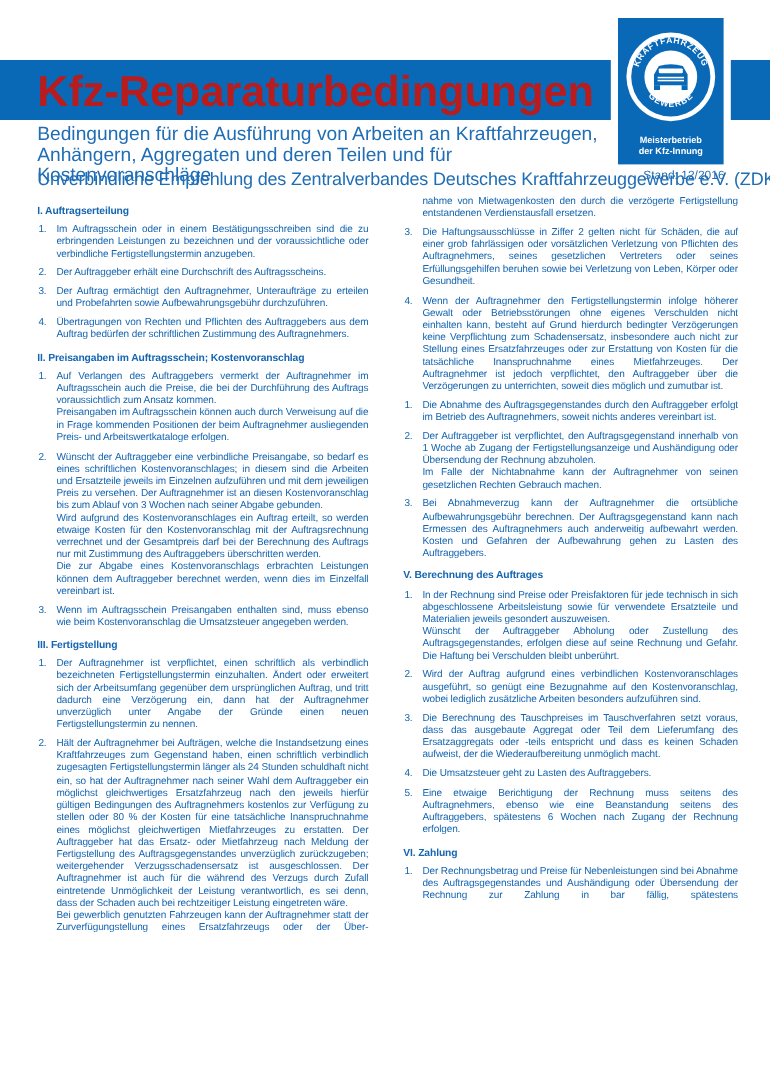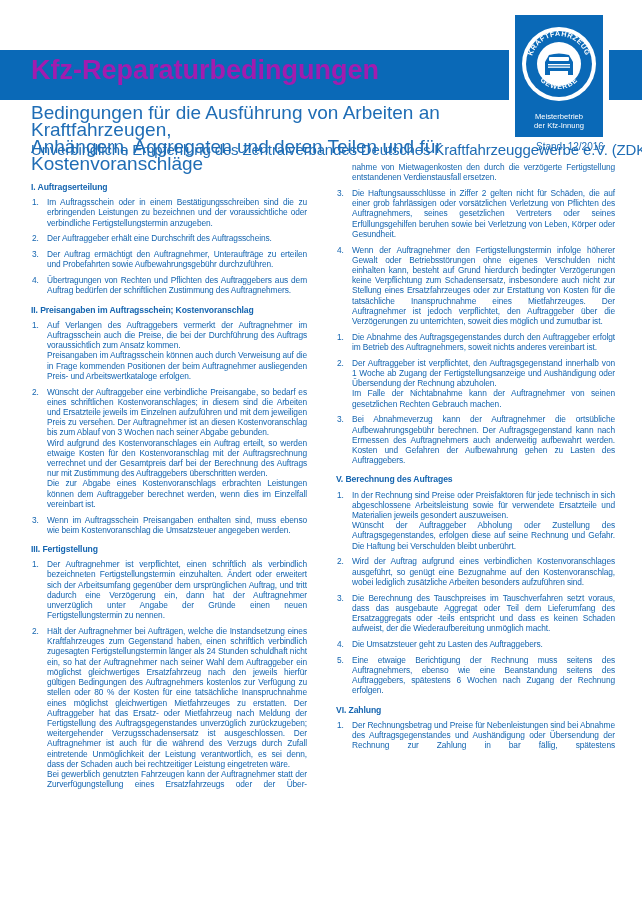--- a/index.html
+++ b/index.html
@@ -8,7 +8,7 @@
 
   .banner { position: absolute; left: 0; top: 50px; width: 642px; height: 50px; background: #0a69b7; }
   .banner-gap { position: absolute; left: 509px; top: 50px; width: 100px; height: 50px; background: #ffffff; }
-  .title { position: absolute; left: 31px; top: 55px; font-size: 27px; font-weight: bold; color: #a21caf; letter-spacing: 0px; white-space: nowrap; }
+  .title { position: absolute; left: 31px; top: 55px; font-size: 36px; font-weight: bold; color: #b91c1c; letter-spacing: 0px; white-space: nowrap; }
 
   .logo { position: absolute; left: 515px; top: 15px; width: 88px; height: 122px; background: #0a69b7; color: #fff; }
   .logo svg { position: absolute; left: 4px; top: 4px; }

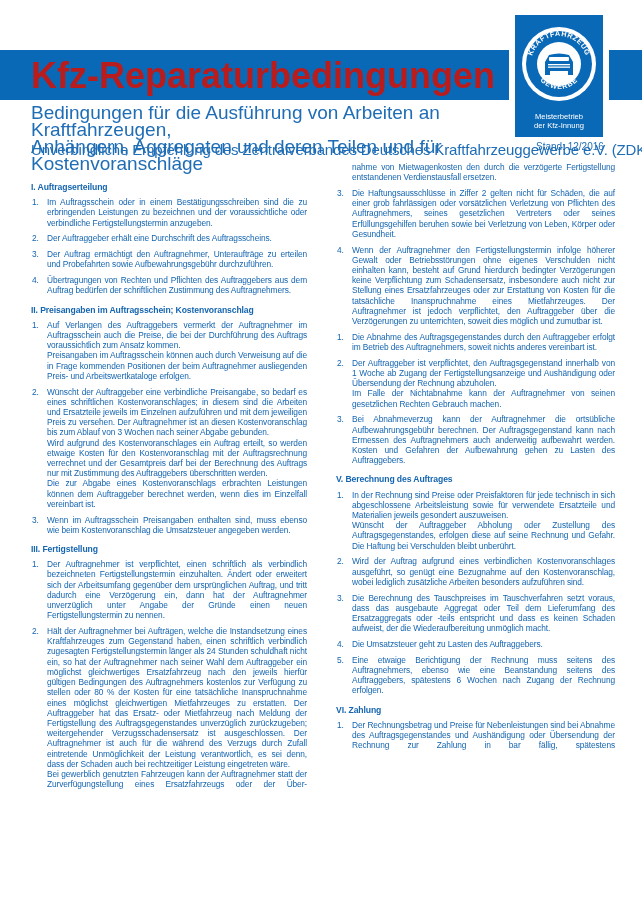--- a/index.html
+++ b/index.html
@@ -14,7 +14,7 @@
   .logo svg { position: absolute; left: 4px; top: 4px; }
   .logo-caption { position: absolute; left: 0; top: 97px; width: 88px; text-align: center; font-size: 7.6px; font-weight: normal; line-height: 9px; color: #ffffff; }
 
-  .subtitle { position: absolute; left: 31px; top: 104px; font-size: 19px; line-height: 17px; color: #1f6db5; width: 470px; }
+  .subtitle { position: absolute; left: 31px; top: 104px; font-size: 16px; line-height: 17px; color: #1f6db5; width: 470px; }
   .recommend { position: absolute; left: 31px; top: 141px; font-size: 15px; color: #1f6db5; white-space: nowrap; letter-spacing: -0.15px; }
   .stand { position: absolute; left: 536px; top: 141px; font-size: 10px; color: #1f6db5; white-space: nowrap; }
 

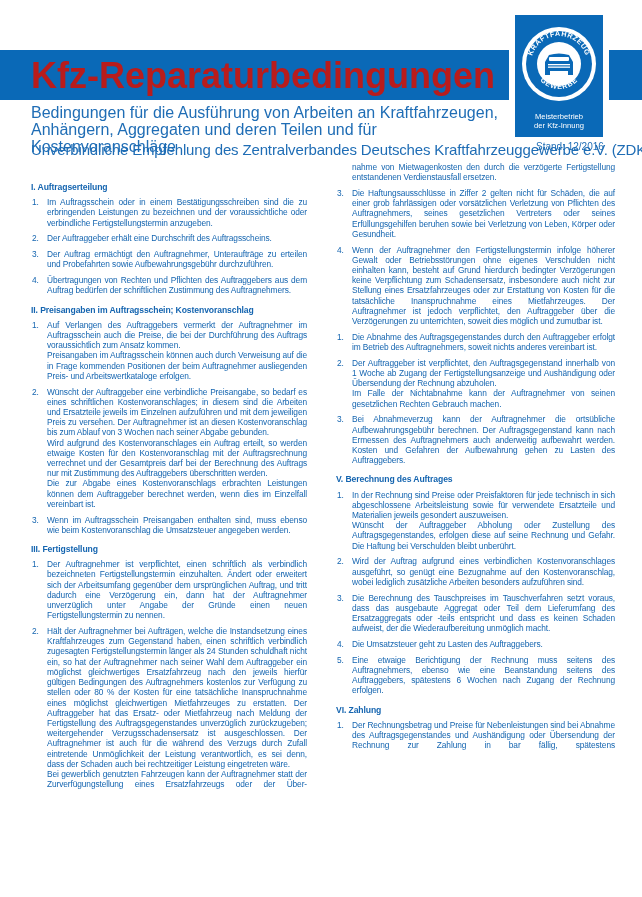--- a/index.html
+++ b/index.html
@@ -12,7 +12,7 @@
 
   .logo { position: absolute; left: 515px; top: 15px; width: 88px; height: 122px; background: #0a69b7; color: #fff; }
   .logo svg { position: absolute; left: 4px; top: 4px; }
-  .logo-caption { position: absolute; left: 0; top: 97px; width: 88px; text-align: center; font-size: 7.6px; font-weight: normal; line-height: 9px; color: #ffffff; }
+  .logo-caption { position: absolute; left: 0; top: 97px; width: 88px; text-align: center; font-size: 7.6px; font-weight: bold; line-height: 9px; color: #ffffff; }
 
   .subtitle { position: absolute; left: 31px; top: 104px; font-size: 16px; line-height: 17px; color: #1f6db5; width: 470px; }
   .recommend { position: absolute; left: 31px; top: 141px; font-size: 15px; color: #1f6db5; white-space: nowrap; letter-spacing: -0.15px; }

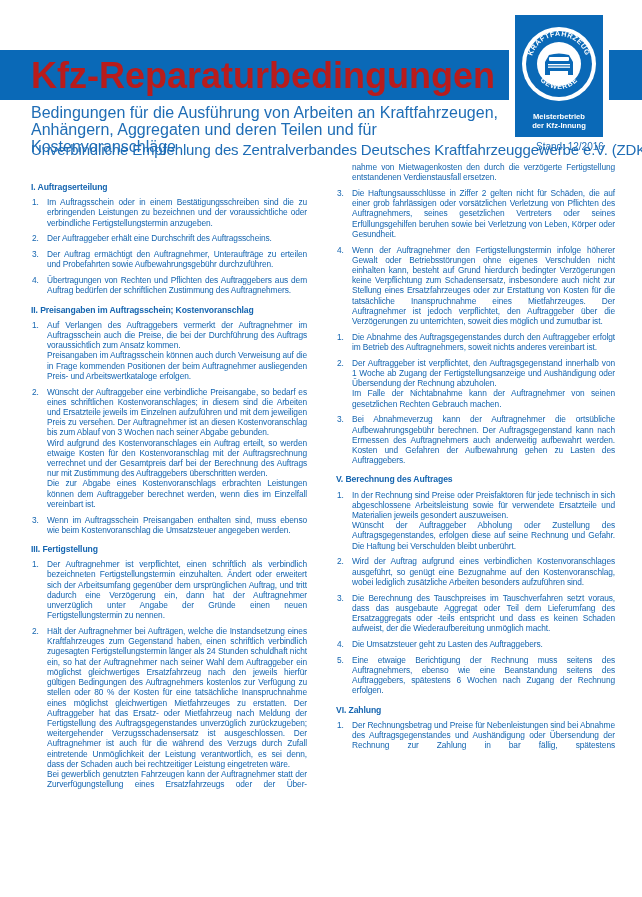--- a/index.html
+++ b/index.html
@@ -24,7 +24,7 @@
   .col.right.cont { top: 162px; }
 
   .sec-title { font-weight: bold; font-size: 8.6px; color: #1565b0; margin: 9px 0 5px 0; }
-  .col > .sec-title:first-child { margin-top: 12px; }
+  .col > .sec-title:first-child { margin-top: 0; }
   .item { position: relative; padding-left: 16px; margin-bottom: 5.6px; text-align: justify; }
   .item .num { position: absolute; left: 1px; top: 0; }
   .item p { margin: 0; }

